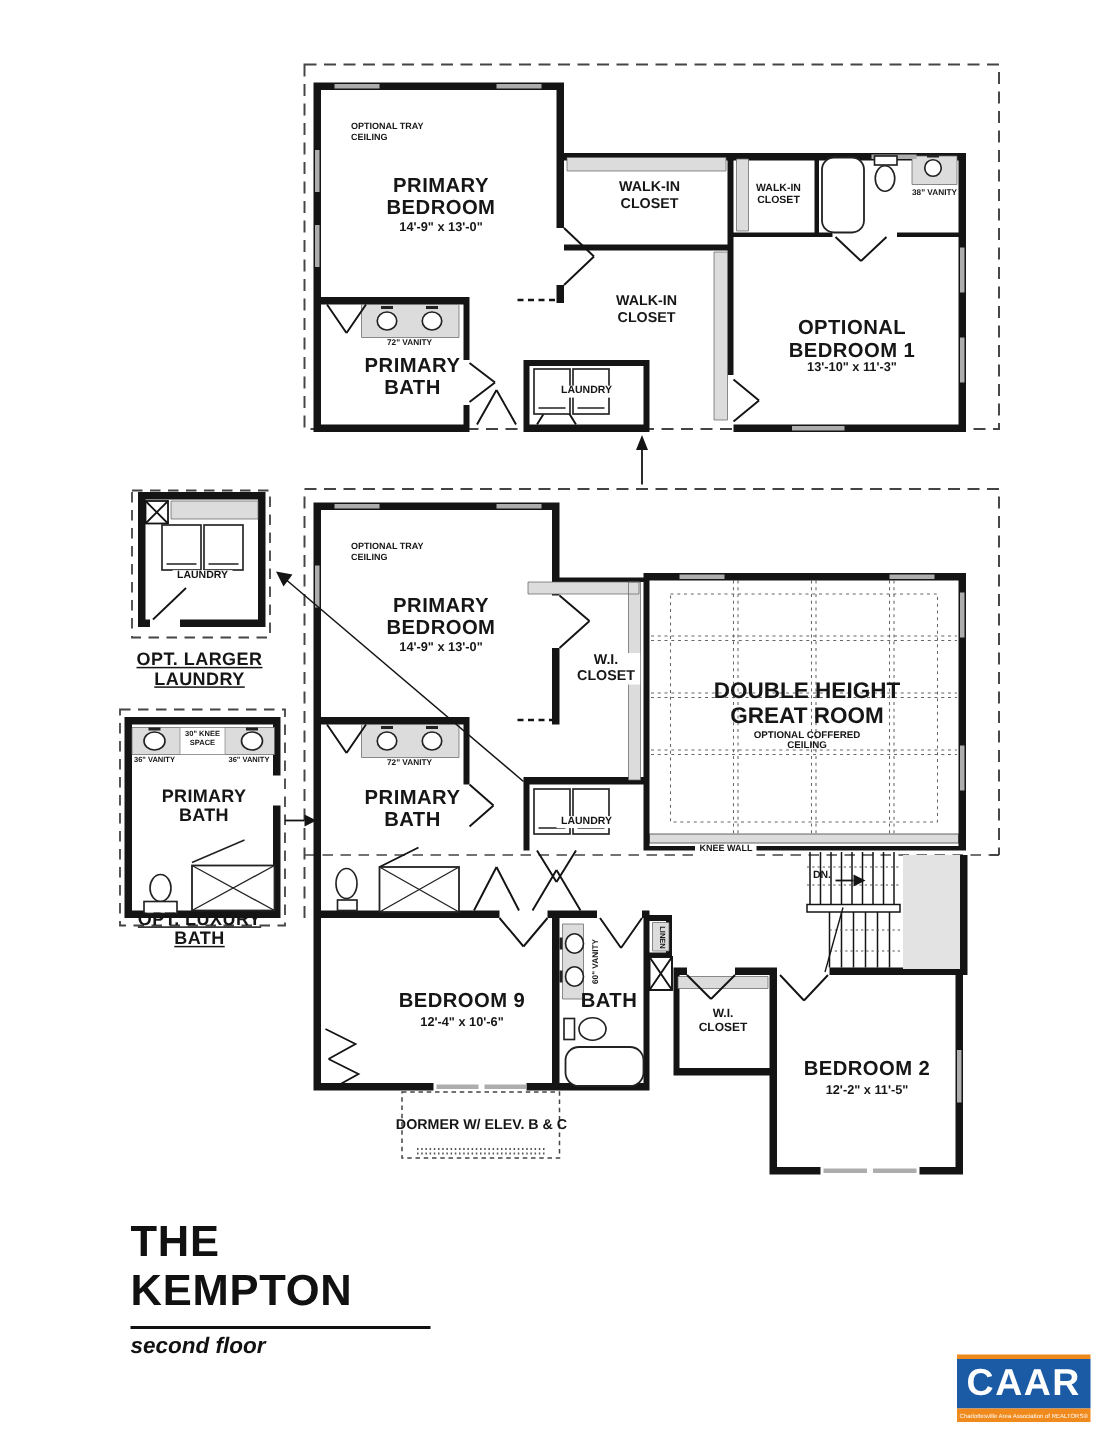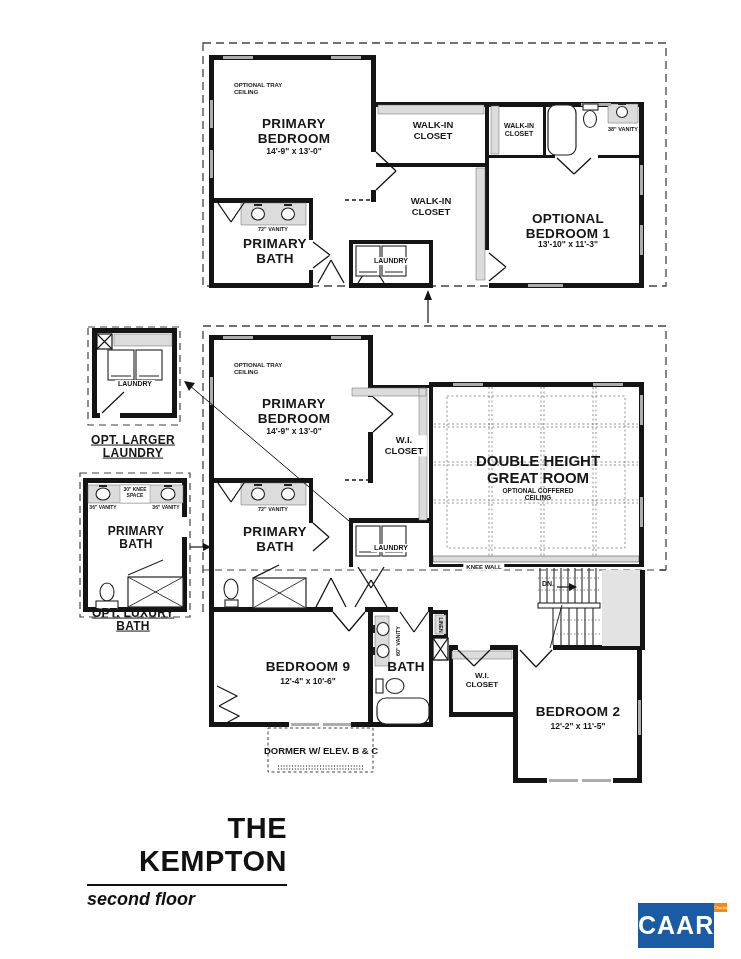--- a/index.html
+++ b/index.html
@@ -22,7 +22,7 @@
   .caption{font-size:12px;font-weight:bold;letter-spacing:.3px;text-decoration:underline;}
   #title{position:absolute;left:87px;top:812px;width:200px;}
   #title-text{font-size:29px;font-weight:bold;letter-spacing:.5px;color:#111;
-      border-bottom:2px solid #111;padding-bottom:6px;display:inline-block;min-width:176px;text-align:right;}
+      border-bottom:2px solid #111;padding-bottom:6px;display:inline-block;min-width:176px;}
   #subtitle-text{font-size:18px;font-style:italic;font-weight:bold;color:#111;margin-top:3px;}
   #caar{position:absolute;left:638px;top:903px;width:89px;height:45px;
         display:flex;flex-direction:row;}

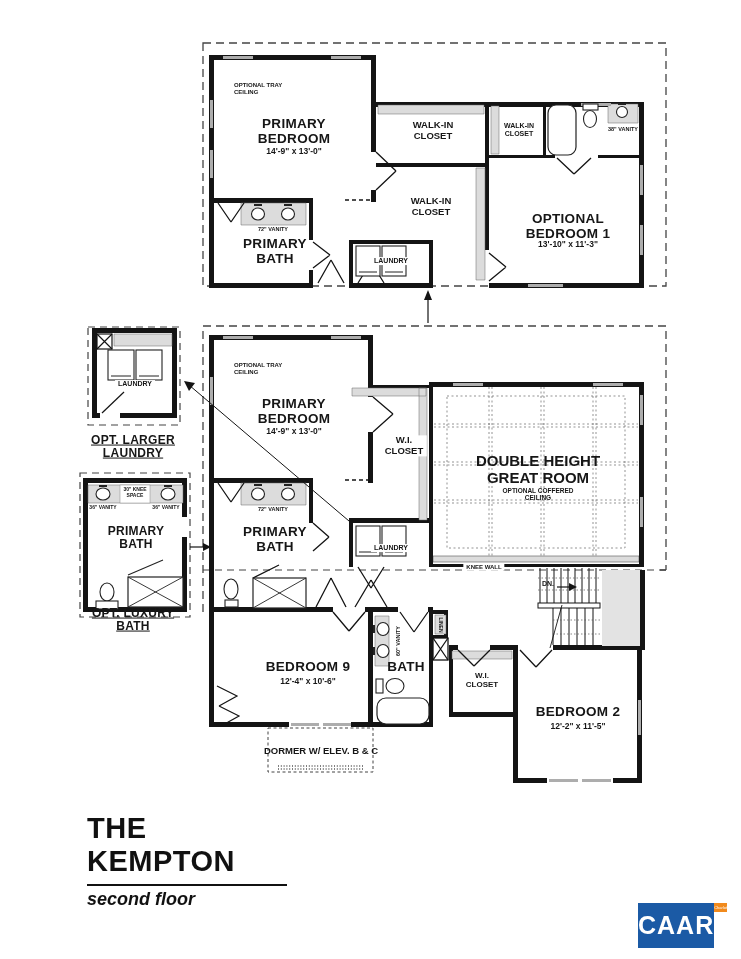--- a/index.html
+++ b/index.html
@@ -23,7 +23,7 @@
   #title{position:absolute;left:87px;top:812px;width:200px;}
   #title-text{font-size:29px;font-weight:bold;letter-spacing:.5px;color:#111;
       border-bottom:2px solid #111;padding-bottom:6px;display:inline-block;min-width:176px;}
-  #subtitle-text{font-size:18px;font-style:italic;font-weight:bold;color:#111;margin-top:3px;}
+  #subtitle-text{font-size:15px;font-style:italic;font-weight:bold;color:#111;margin-top:3px;}
   #caar{position:absolute;left:638px;top:903px;width:89px;height:45px;
         display:flex;flex-direction:row;}
   #caar-top{height:3px;background:#f18a1d;}

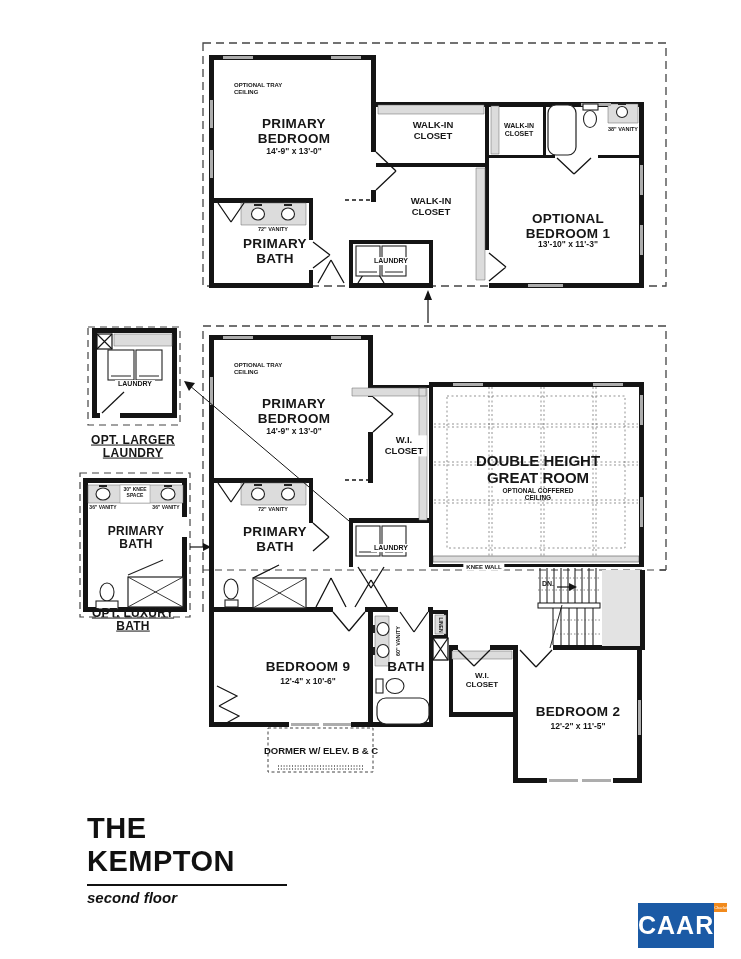--- a/index.html
+++ b/index.html
@@ -25,7 +25,7 @@
       border-bottom:2px solid #111;padding-bottom:6px;display:inline-block;min-width:176px;}
   #subtitle-text{font-size:15px;font-style:italic;font-weight:bold;color:#111;margin-top:3px;}
   #caar{position:absolute;left:638px;top:903px;width:89px;height:45px;
-        display:flex;flex-direction:row;}
+        display:flex;flex-direction:column;}
   #caar-top{height:3px;background:#f18a1d;}
   #caar-blue{flex:1;background:#1b5aa5;color:#fff;display:flex;align-items:center;
         justify-content:center;font-size:25px;font-weight:bold;letter-spacing:1px;}

